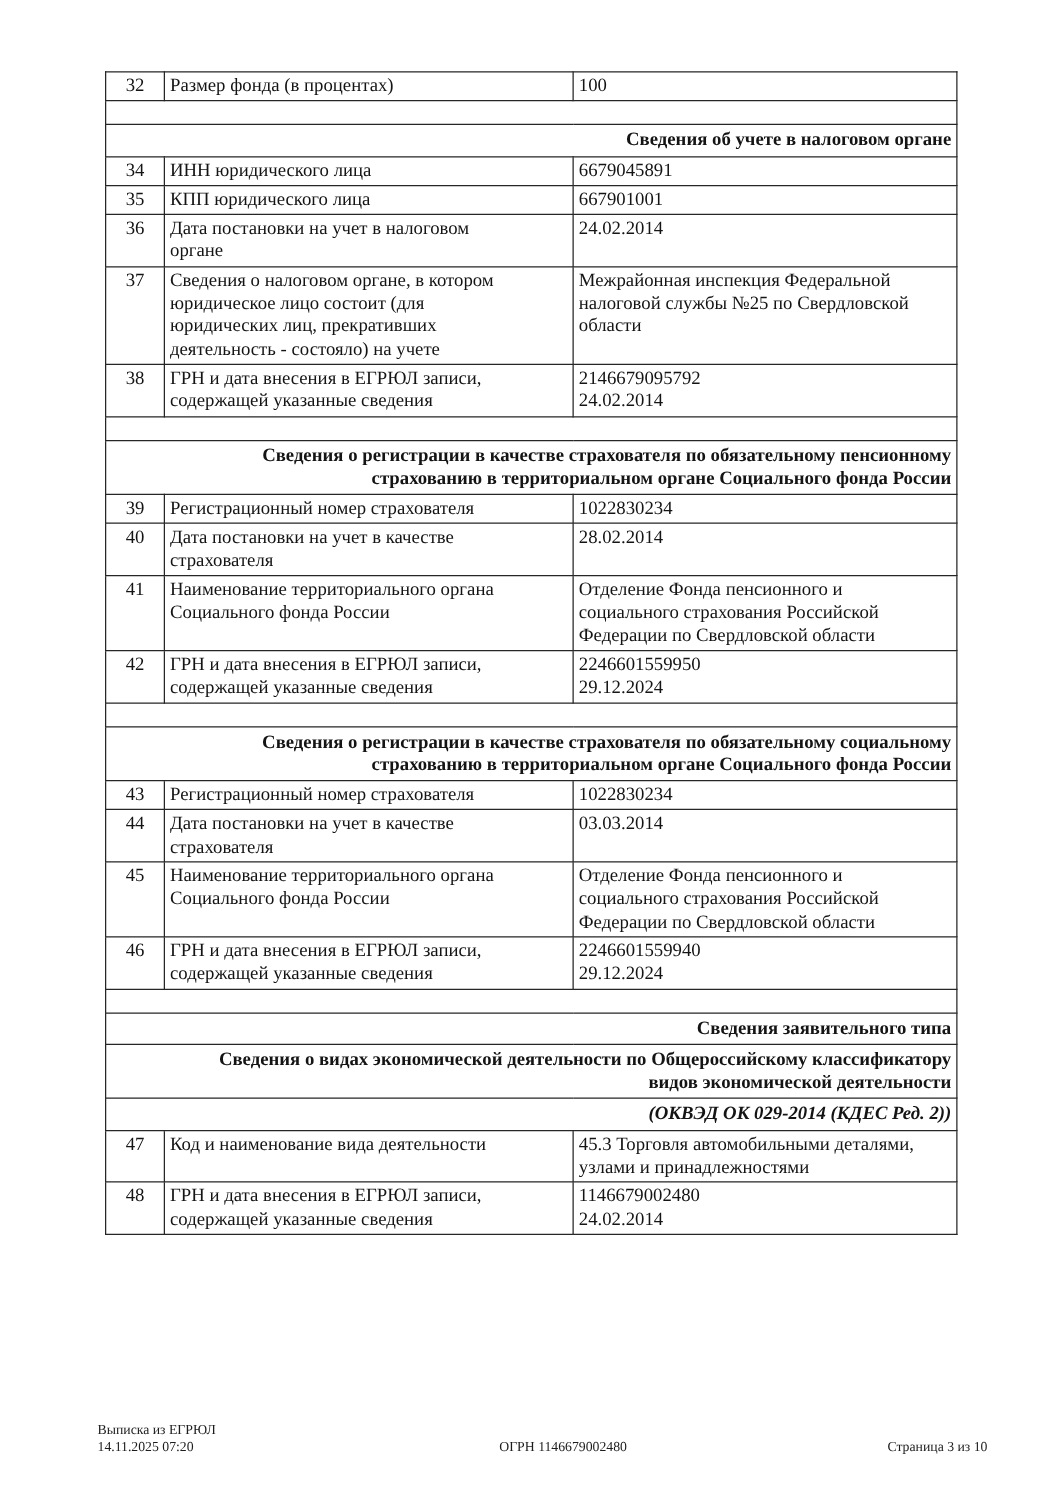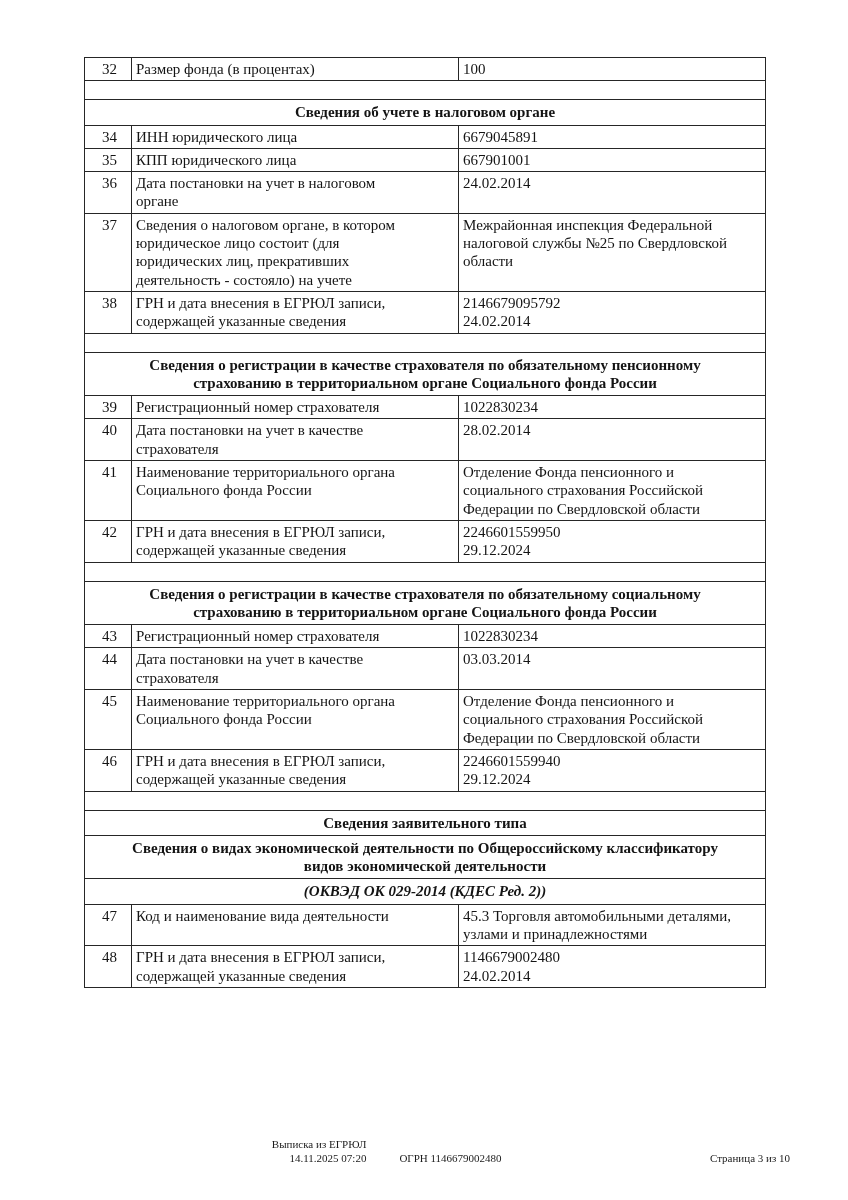--- a/index.html
+++ b/index.html
@@ -33,8 +33,8 @@
     overflow-wrap: break-word;
   }
   .doc-table td.c-num {
-    text-align: right;
-    padding: 2px 14px;
+    text-align: center;
+    padding: 2px 1px;
   }
   .doc-table td.c-label {
     padding-left: 4px;

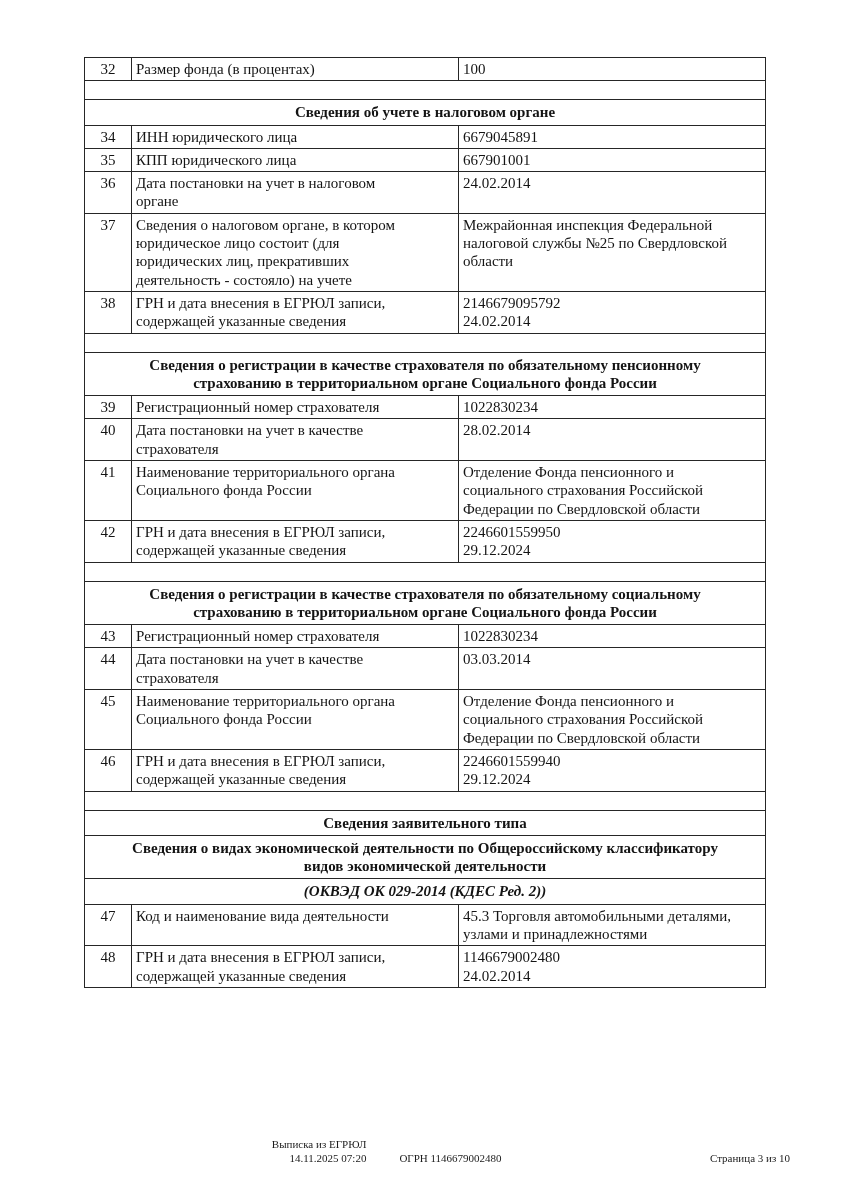--- a/index.html
+++ b/index.html
@@ -47,9 +47,9 @@
     padding: 0;
   }
   .doc-table td.sheader {
-    text-align: center;
+    text-align: right;
     font-weight: bold;
-    padding: 3px 20px;
+    padding: 3px 4px;
     margin-top: 40px;
   }
   .doc-table td.sheader.sh-italic {

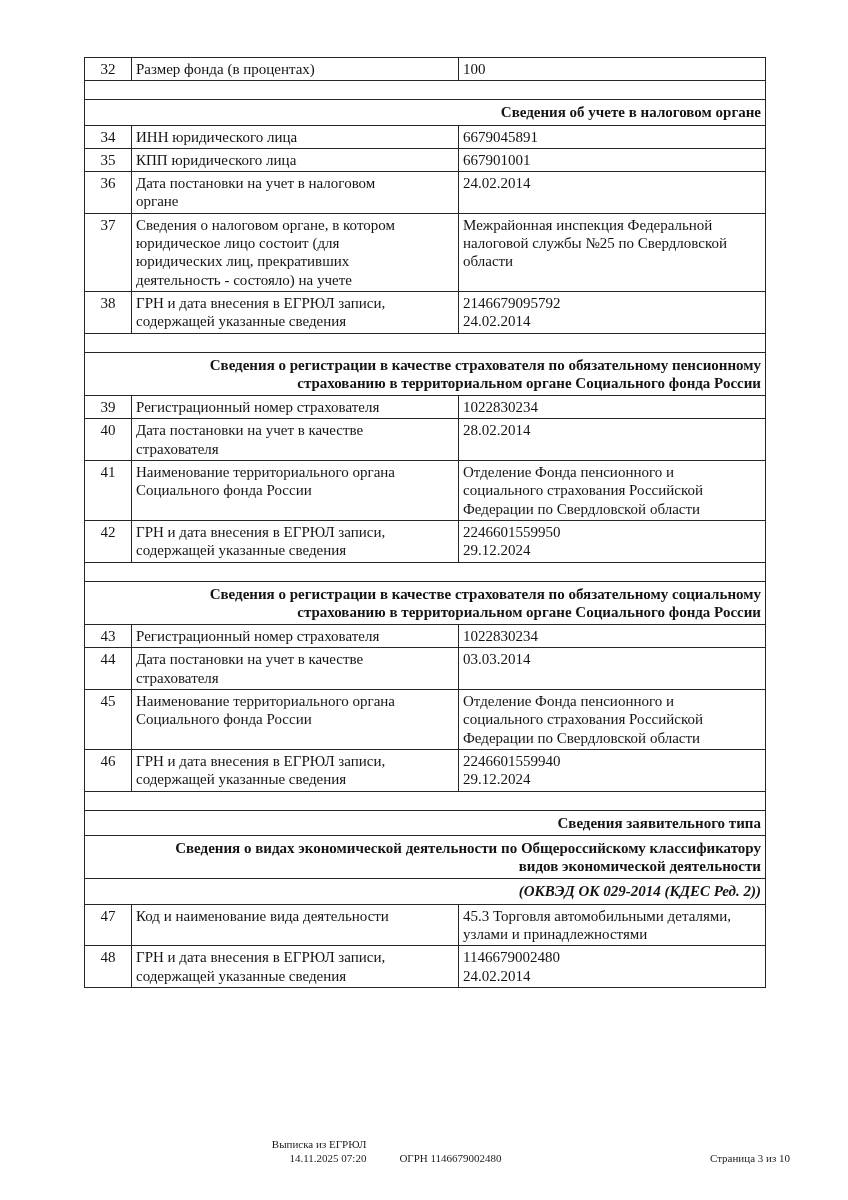--- a/index.html
+++ b/index.html
@@ -73,7 +73,7 @@
     line-height: 1.25;
     color: #1c1c1c;
   }
-  .page-footer .f-left { text-align: right; }
+  .page-footer .f-left { text-align: left; }
   .page-footer .f-center { text-align: center; margin-left: 33px; }
   .page-footer .f-right { text-align: right; justify-self: end; margin-left: 16px; }
 </style>

